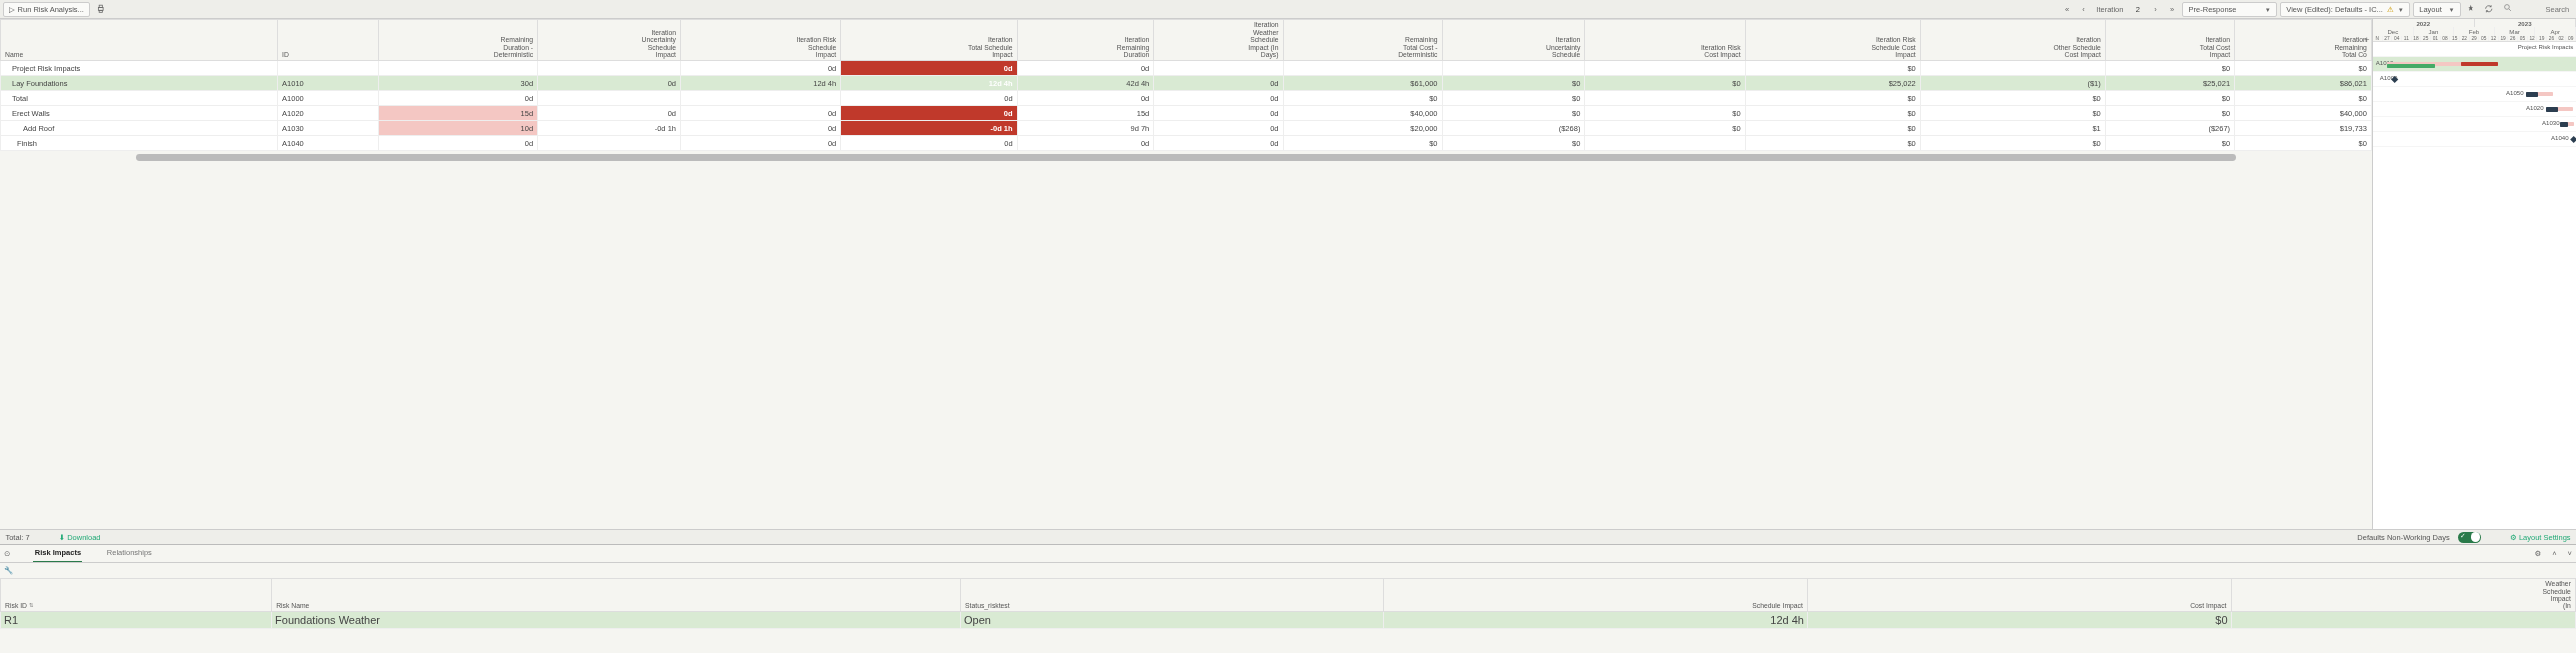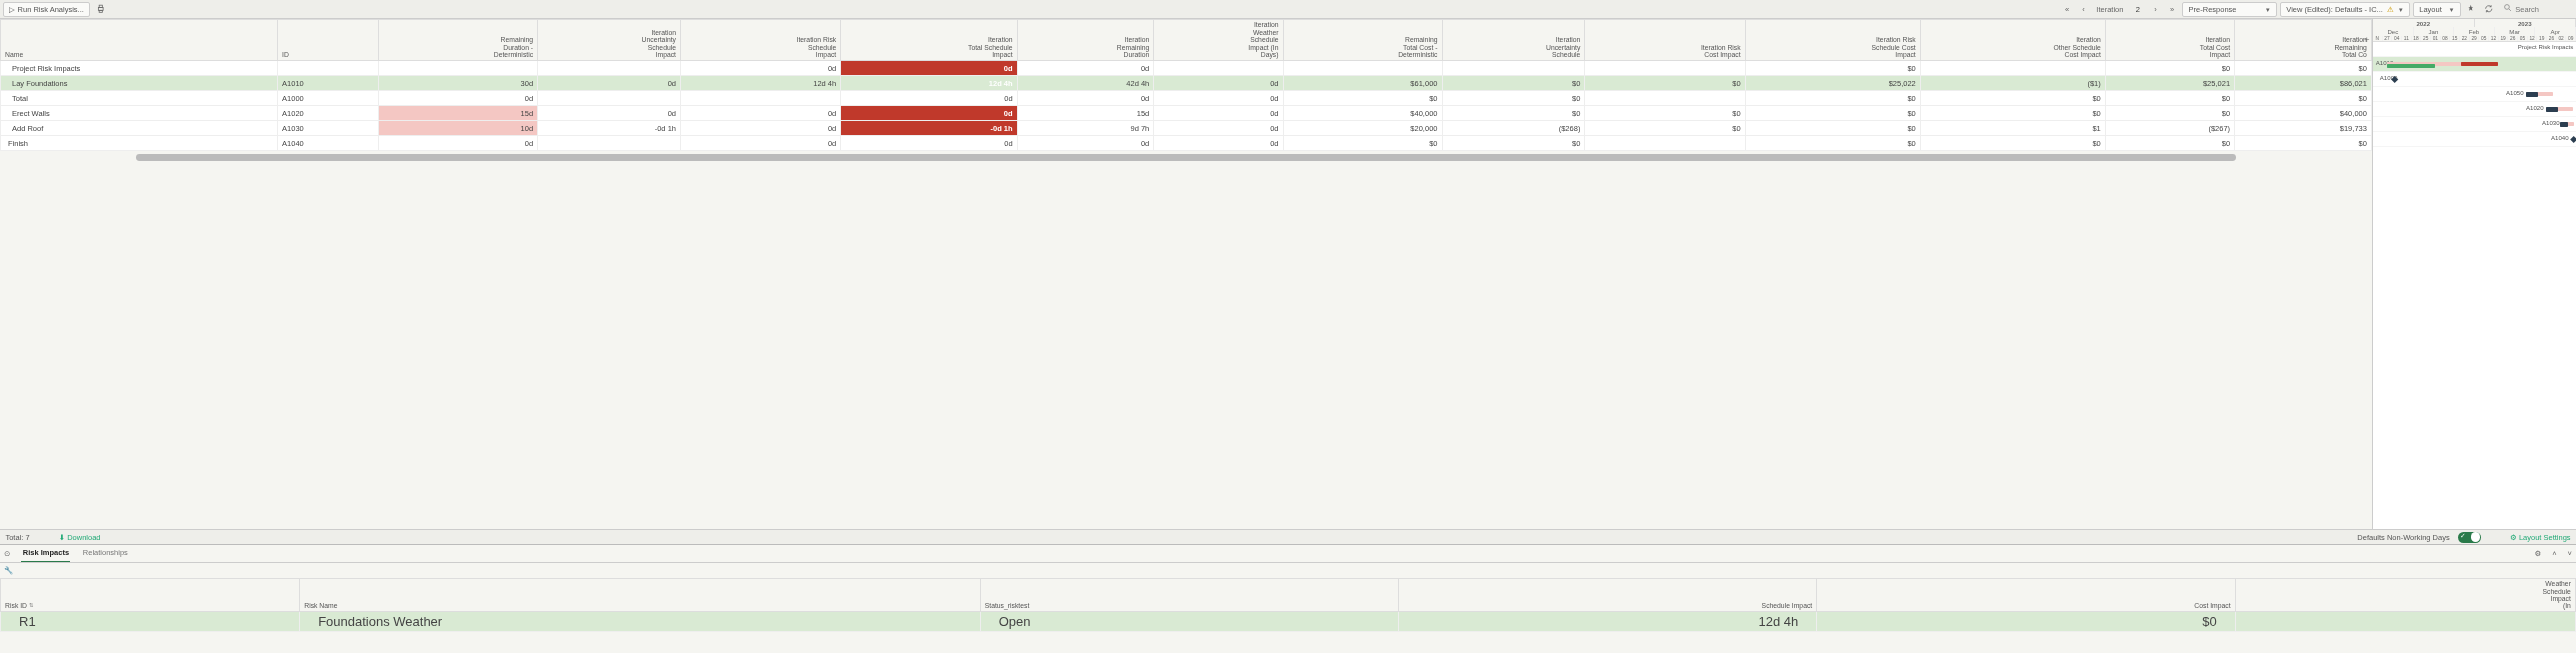--- a/index.html
+++ b/index.html
@@ -135,7 +135,7 @@
           <line x1="15" y1="15" x2="20" y2="20"></line>
         </svg>
     </span>
-    <input type="text" style="border: none; background: transparent; outline: none; font-size: 7.5px; width: 54px; color: rgb(85, 85, 85);" placeholder="Search">
+    <input type="text" style="border: none; background: transparent; outline: none; font-size: 7.5px; width: 54px; color: rgb(85, 85, 85); text-align: right;" placeholder="Search">
   </div>
 </div>
 

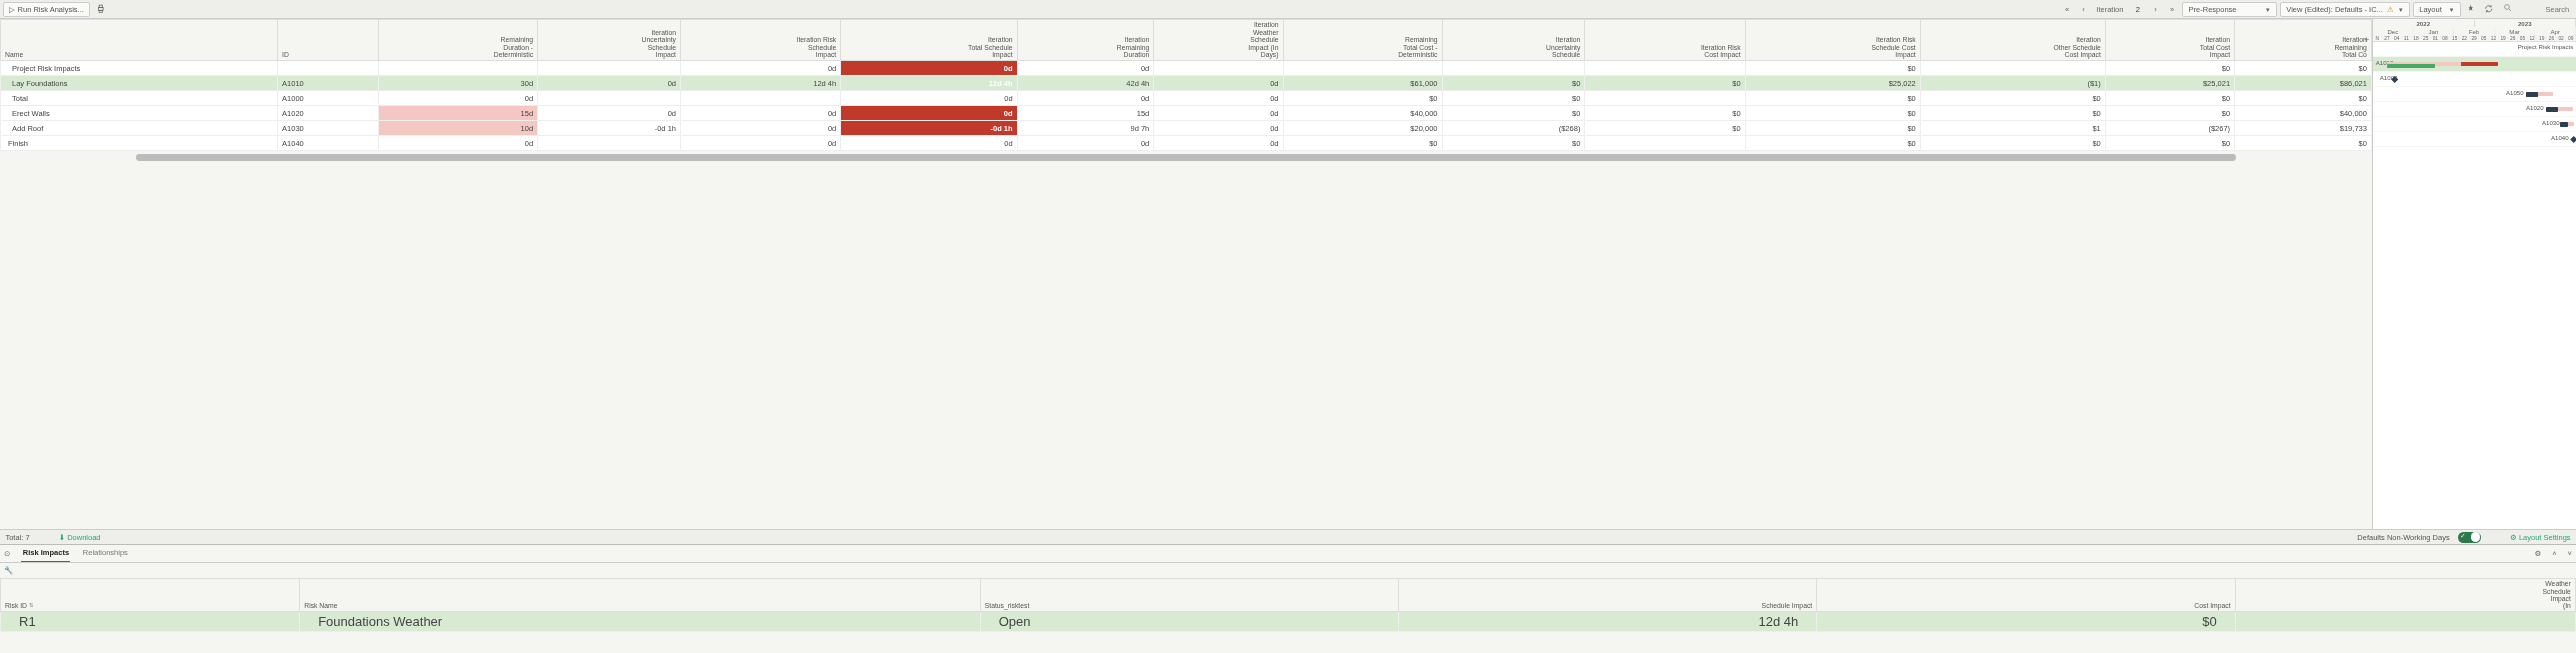--- a/index.html
+++ b/index.html
@@ -231,7 +231,7 @@
             <td>$40,000</td>
           </tr>
           <tr>
-            <td class="left name" style="padding-left: 11px;">Add Roof</td>
+            <td class="left name" style="padding-left: 22px;">Add Roof</td>
             <td class="left">A1030</td>
             <td class="pink">10d</td>
             <td>-0d 1h</td>

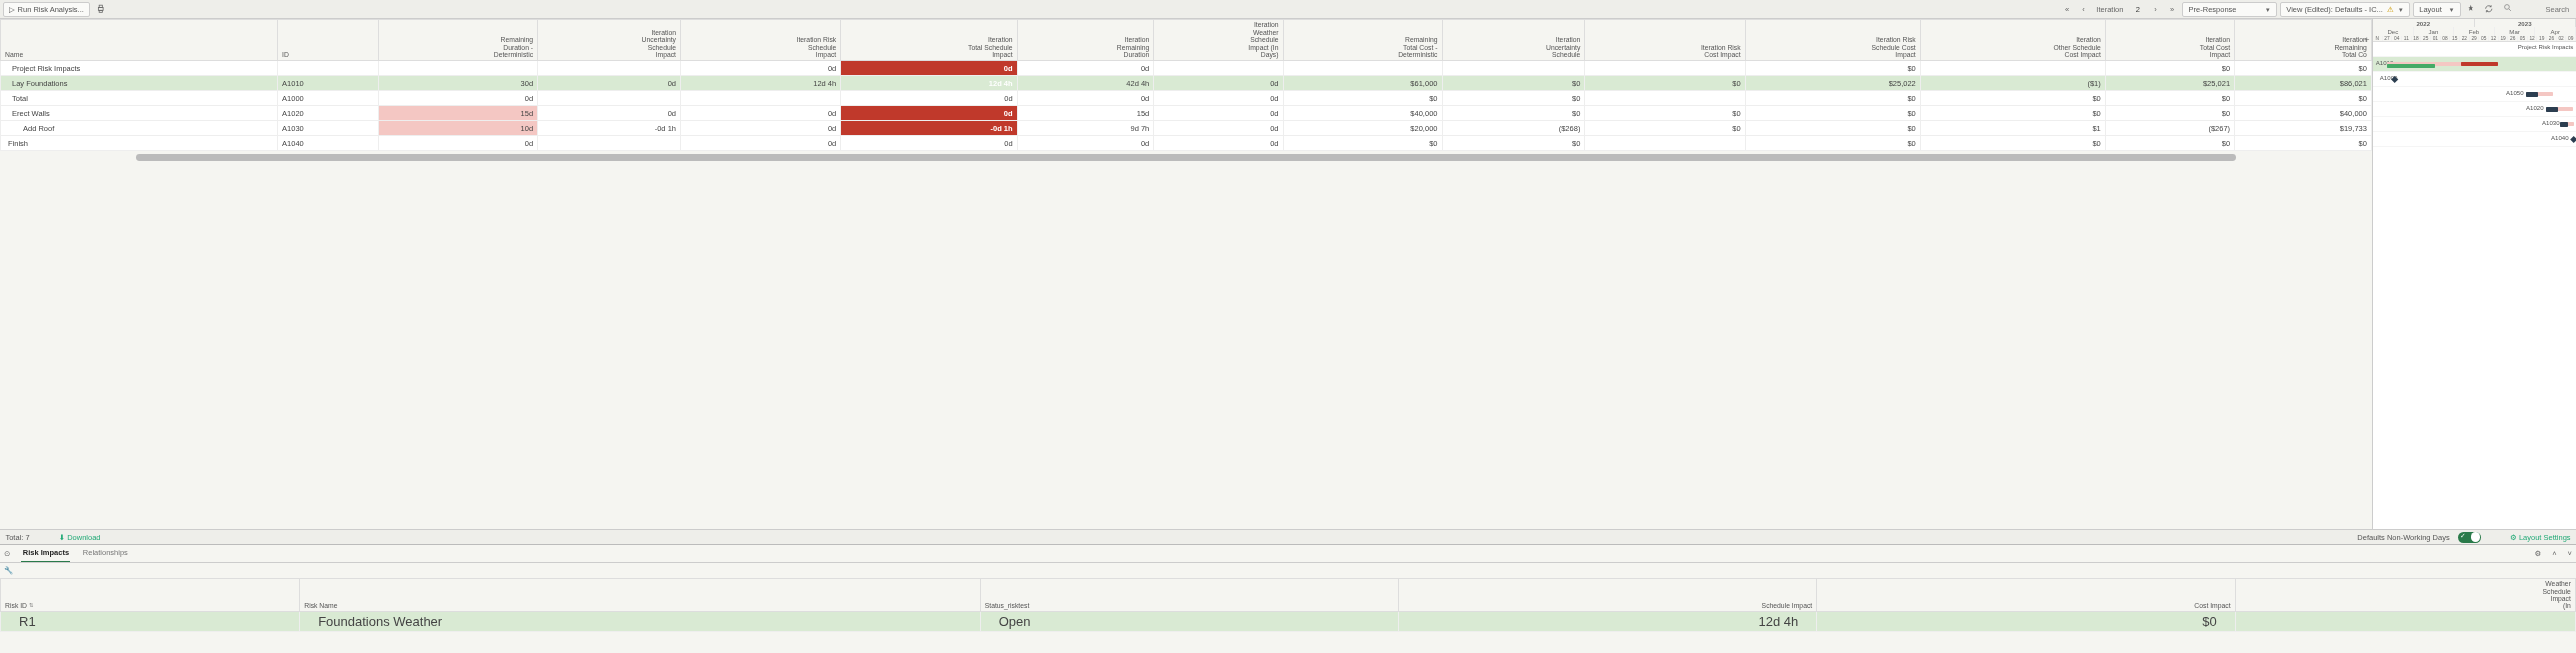--- a/index.html
+++ b/index.html
@@ -248,7 +248,7 @@
             <td>$19,733</td>
           </tr>
           <tr>
-            <td class="left name" style="padding-left: 7px;">Finish</td>
+            <td class="left name" style="padding-left: 16px;">Finish</td>
             <td class="left">A1040</td>
             <td>0d</td>
             <td></td>

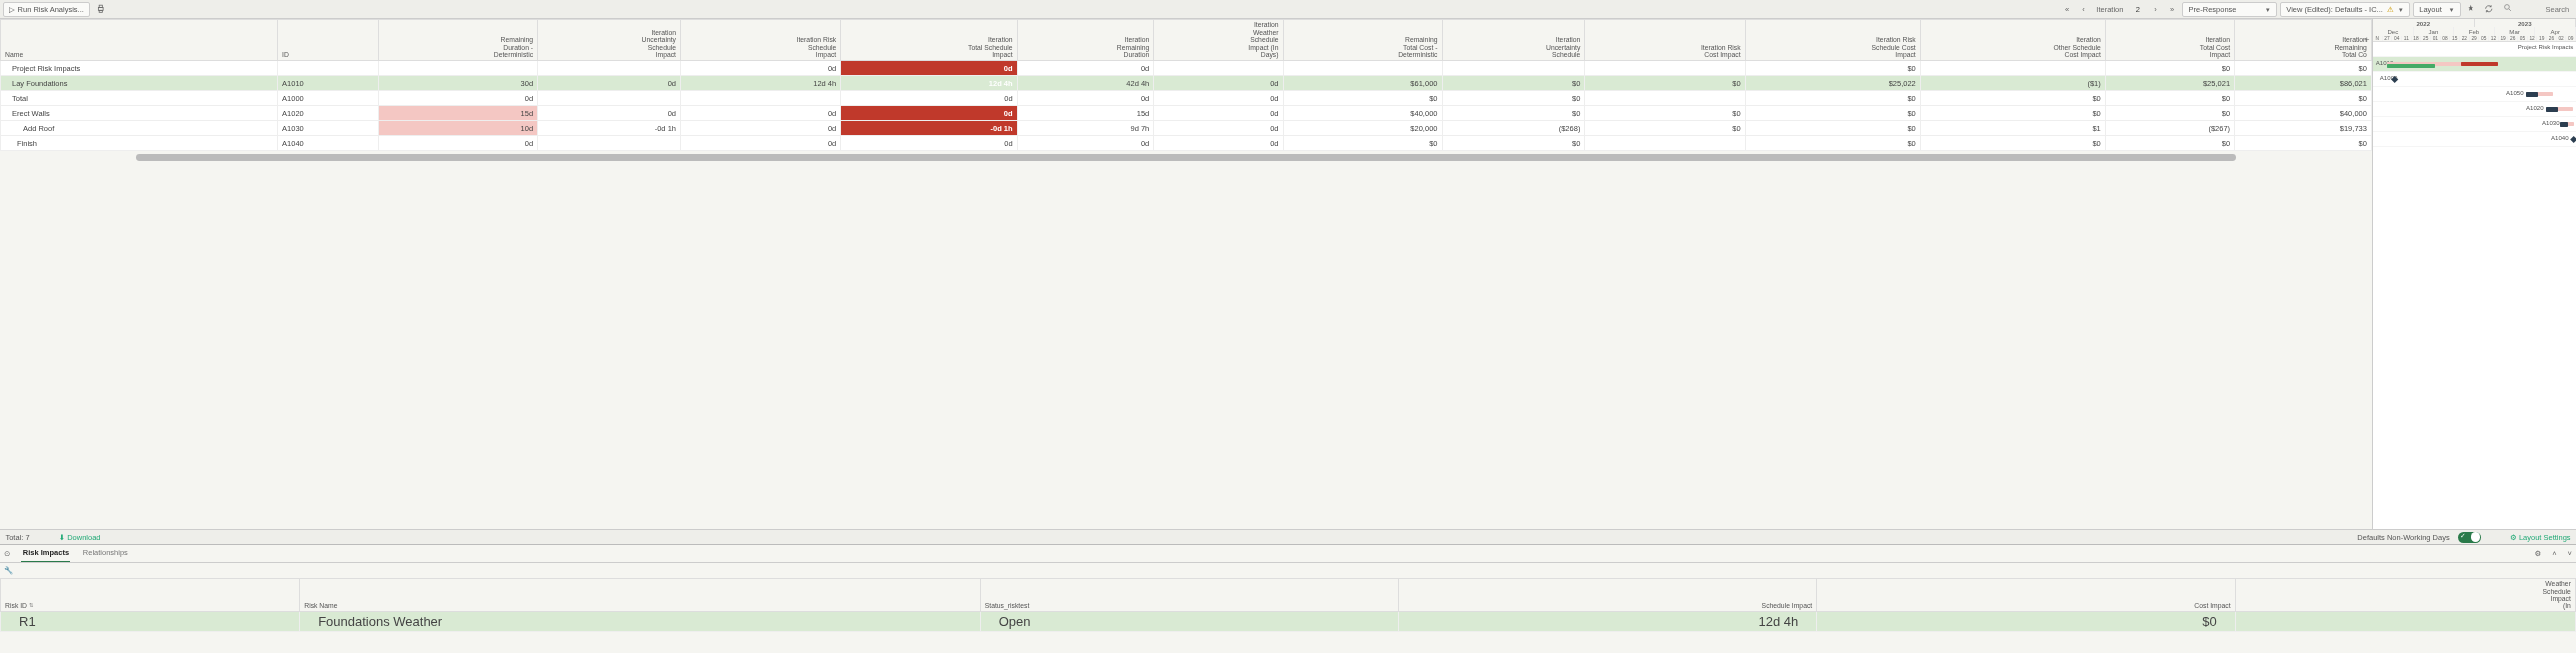--- a/index.html
+++ b/index.html
@@ -66,7 +66,7 @@
 .detail-panel { border-top: 0.7px solid #bbb; background: #f5f5f1; height: 109px; display: flex; flex-direction: column; }
 .detail-tabs { display: flex; align-items: center; height: 17.7px; border-bottom: 0.7px solid #ccc; padding: 0 4.1px; gap: 11px; }
 .detail-tabs .collapse { cursor: pointer; color: #666; }
-.detail-tabs .tab { font-size: 7.5px; color: #777; cursor: pointer; padding: 3.4px 1.4px; }
+.detail-tabs .tab { font-size: 7.5px; color: #777; cursor: pointer; padding: 3.4px 1.4px; margin-left: 12px; }
 .detail-tabs .tab.active { color: #222; font-weight: bold; border-bottom: 1.4px solid #2a7a4a; }
 .detail-tabs .spacer { flex: 1; }
 .detail-toolbar { height: 15px; display: flex; align-items: center; padding: 0 4.1px; }

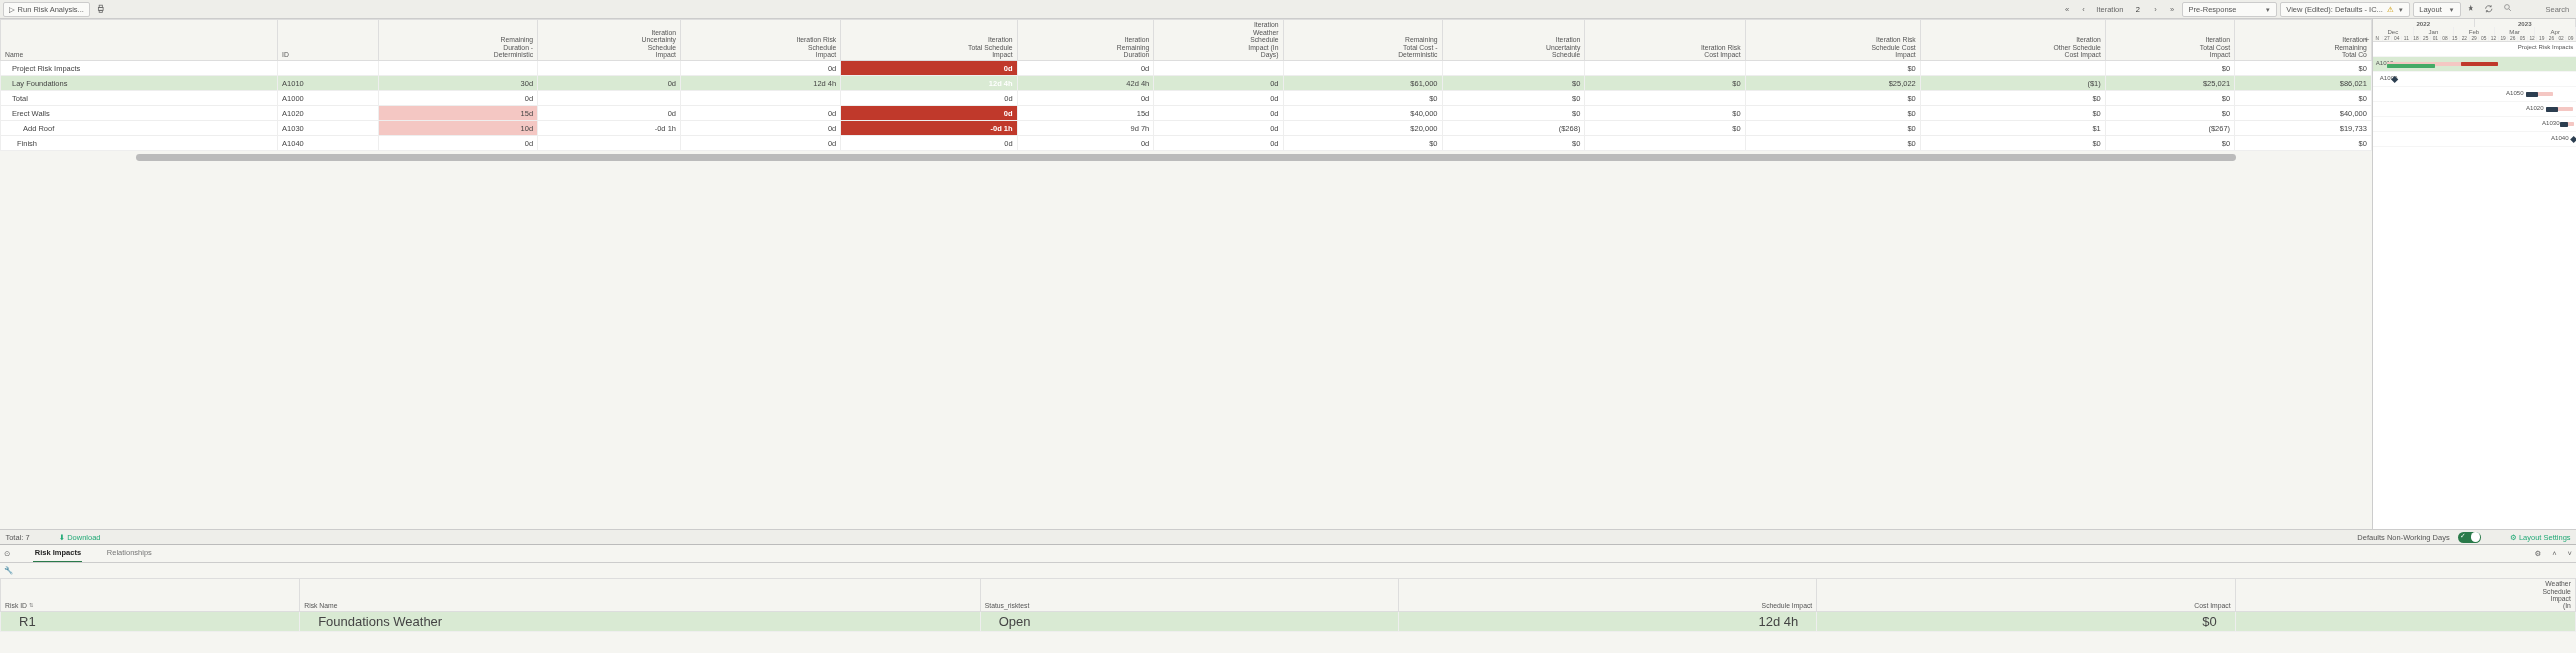--- a/index.html
+++ b/index.html
@@ -74,7 +74,7 @@
 table.detail-grid { width: 100%; border-collapse: collapse; background: #fff; }
 table.detail-grid th { background: #f5f5f1; border: 0.7px solid #ddd; padding: 1.4px 4.1px; font-weight: normal; font-size: 6.8px; color: #555; text-align: left; vertical-align: bottom; height: 26px; line-height: 1.1; }
 table.detail-grid th.right { text-align: right; }
-table.detail-grid td { border: 0.7px solid #eee; padding: 2px 18px; font-size: 13px; color: #444; background: #d9ead3; height: 13.6px; }
+table.detail-grid td { border: 0.7px solid #eee; padding: 2px 3px; font-size: 11px; color: #444; background: #d9ead3; height: 13.6px; }
 table.detail-grid td.right { text-align: right; }
 .sort-icon { font-size: 5.4px; vertical-align: middle; color: #888; }
 

